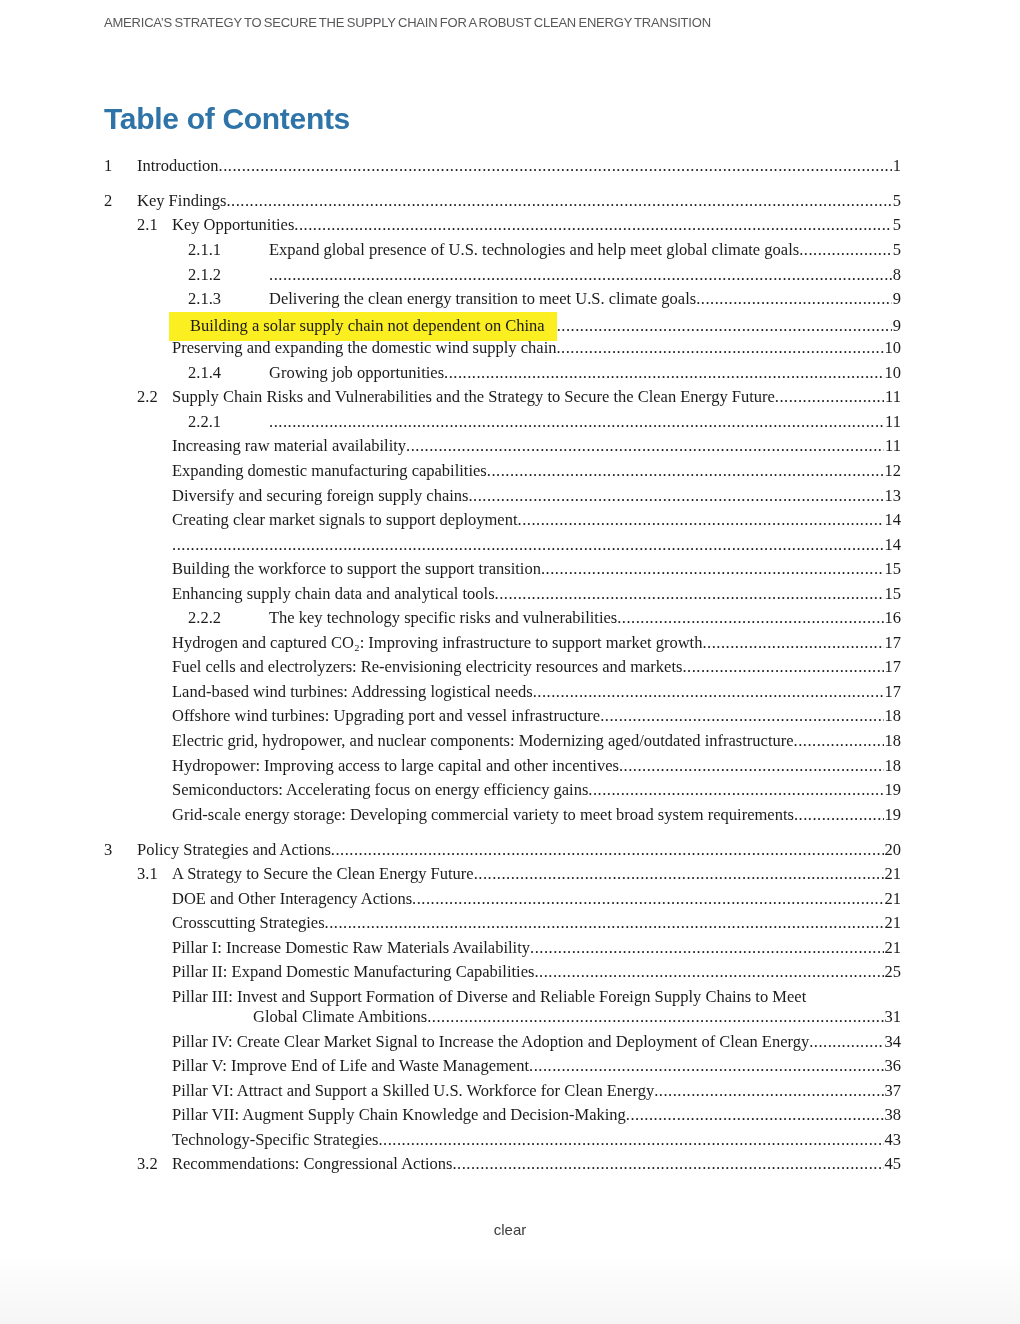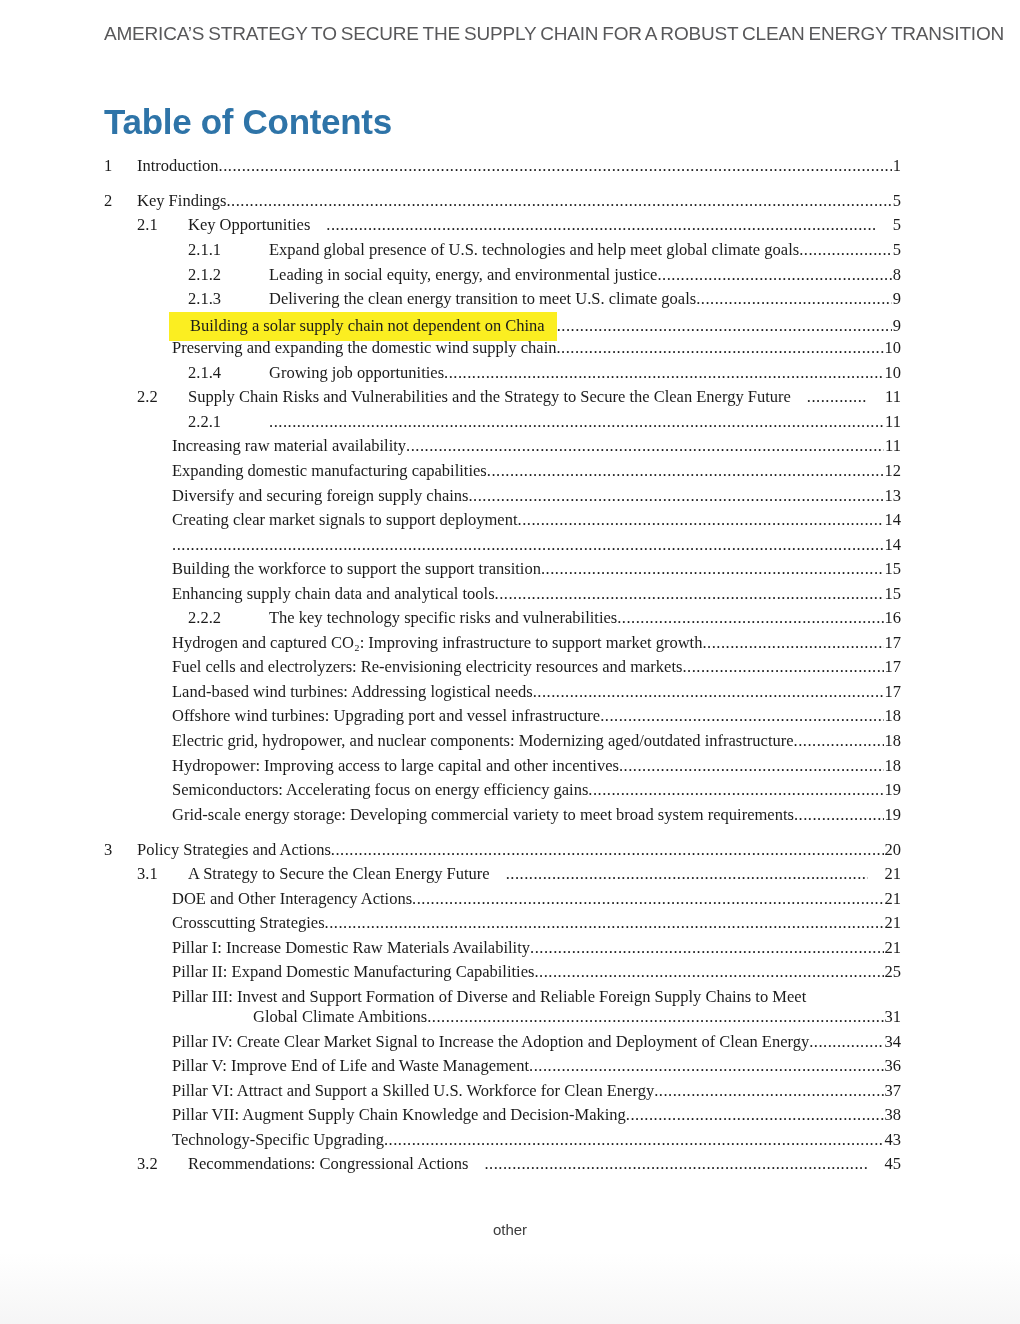--- a/index.html
+++ b/index.html
@@ -18,9 +18,9 @@
   }
   .running-header{
     position:absolute;
-    top:23px;left:104px;width:800px;
+    top:15px;left:104px;width:800px;
     font-family:"Liberation Sans","DejaVu Sans",sans-serif;
-    font-size:19px;
+    font-size:13px;
     letter-spacing:-0.2px;
     word-spacing:-1px;
     color:#58585a;

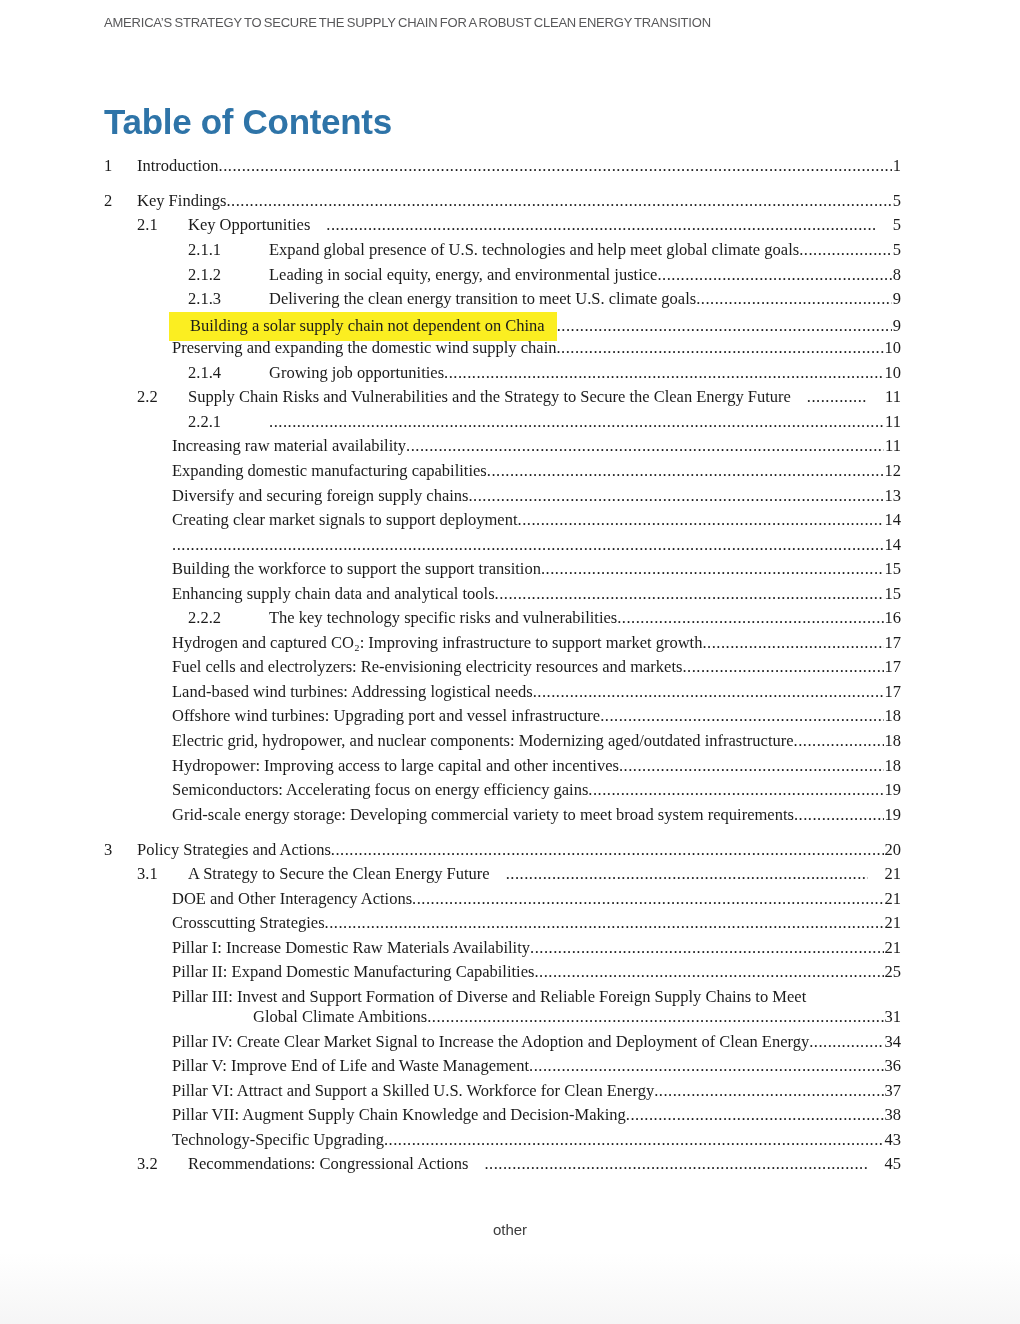--- a/index.html
+++ b/index.html
@@ -30,7 +30,7 @@
     position:absolute;
     top:102px;left:104px;
     font-family:"Liberation Sans","DejaVu Sans",sans-serif;
-    font-size:35px;
+    font-size:30px;
     font-weight:700;
     color:var(--title-blue);
     letter-spacing:-0.3px;

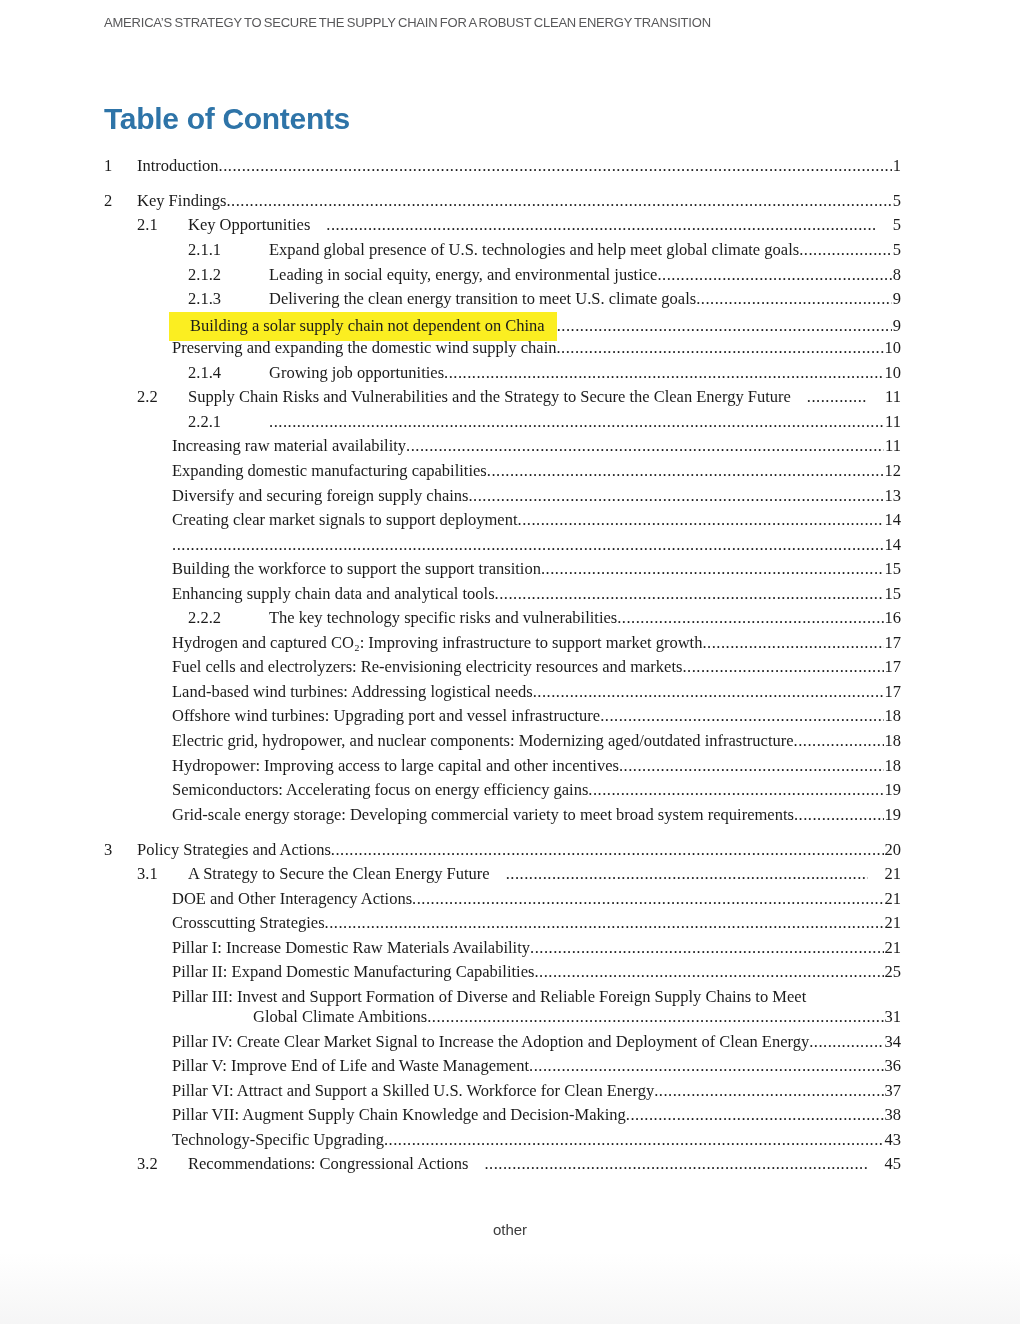--- a/index.html
+++ b/index.html
@@ -49,7 +49,7 @@
   }
   .row.chapter{font-size:16.5px;}
   .row.chapter:not(:first-child){margin-top:10.4px;}
-  .row.section{padding-left:33px;gap:16px;}
+  .row.section{padding-left:33px;}
   .row.subsection{padding-left:68px;}
   .row.plain{padding-left:68px;}
   .row.cont{padding-left:149px;margin-top:-4.2px;}

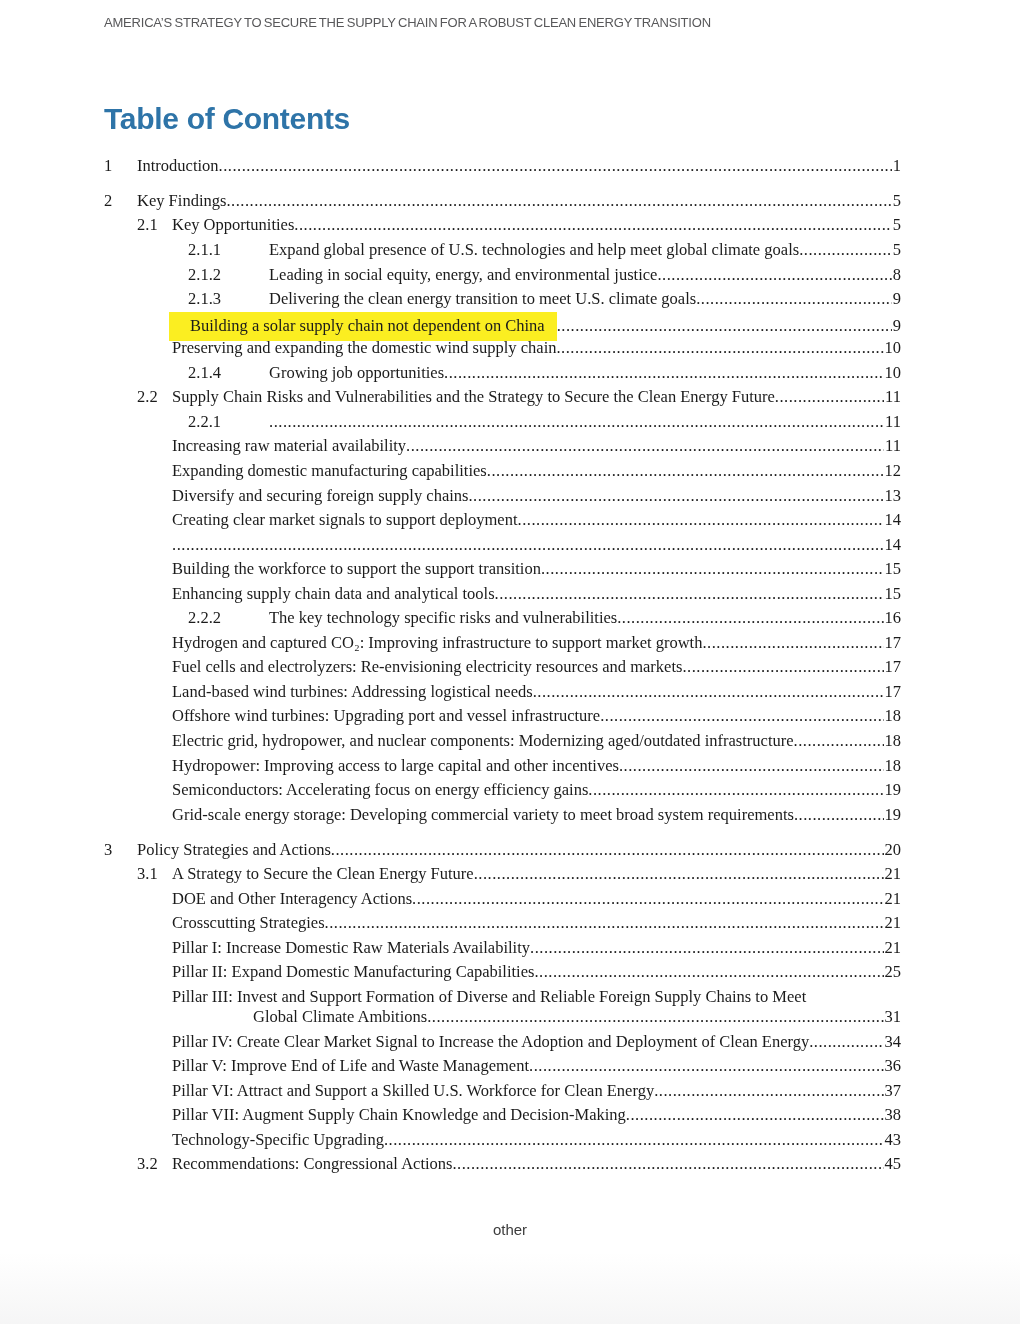--- a/index.html
+++ b/index.html
@@ -126,7 +126,6 @@
   </div>
     <div class="row subsection">
     <span class="num">2.1.2</span>
-    <span class="title">Leading in social equity, energy, and environmental justice</span>
     <span class="leader"></span>
     <span class="pageno">8</span>
   </div>

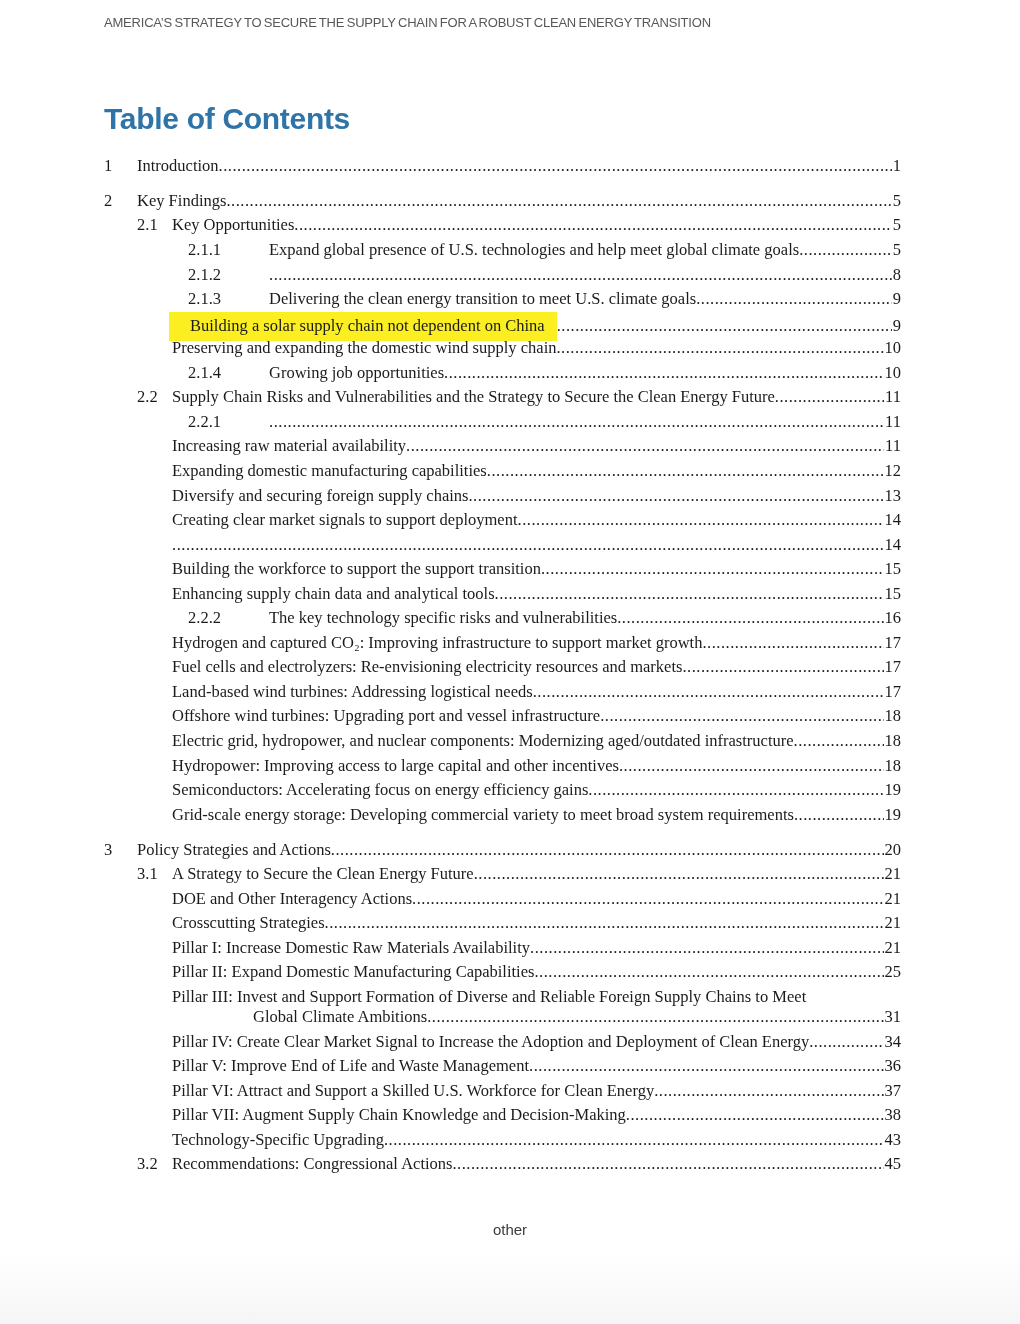--- a/index.html
+++ b/index.html
@@ -332,7 +332,7 @@
   </div>
     <div class="row plain">
 
-    <span class="title">Technology-Specific Upgrading</span>
+    <span class="title">Technology-Specific Strategies</span>
     <span class="leader"></span>
     <span class="pageno">43</span>
   </div>

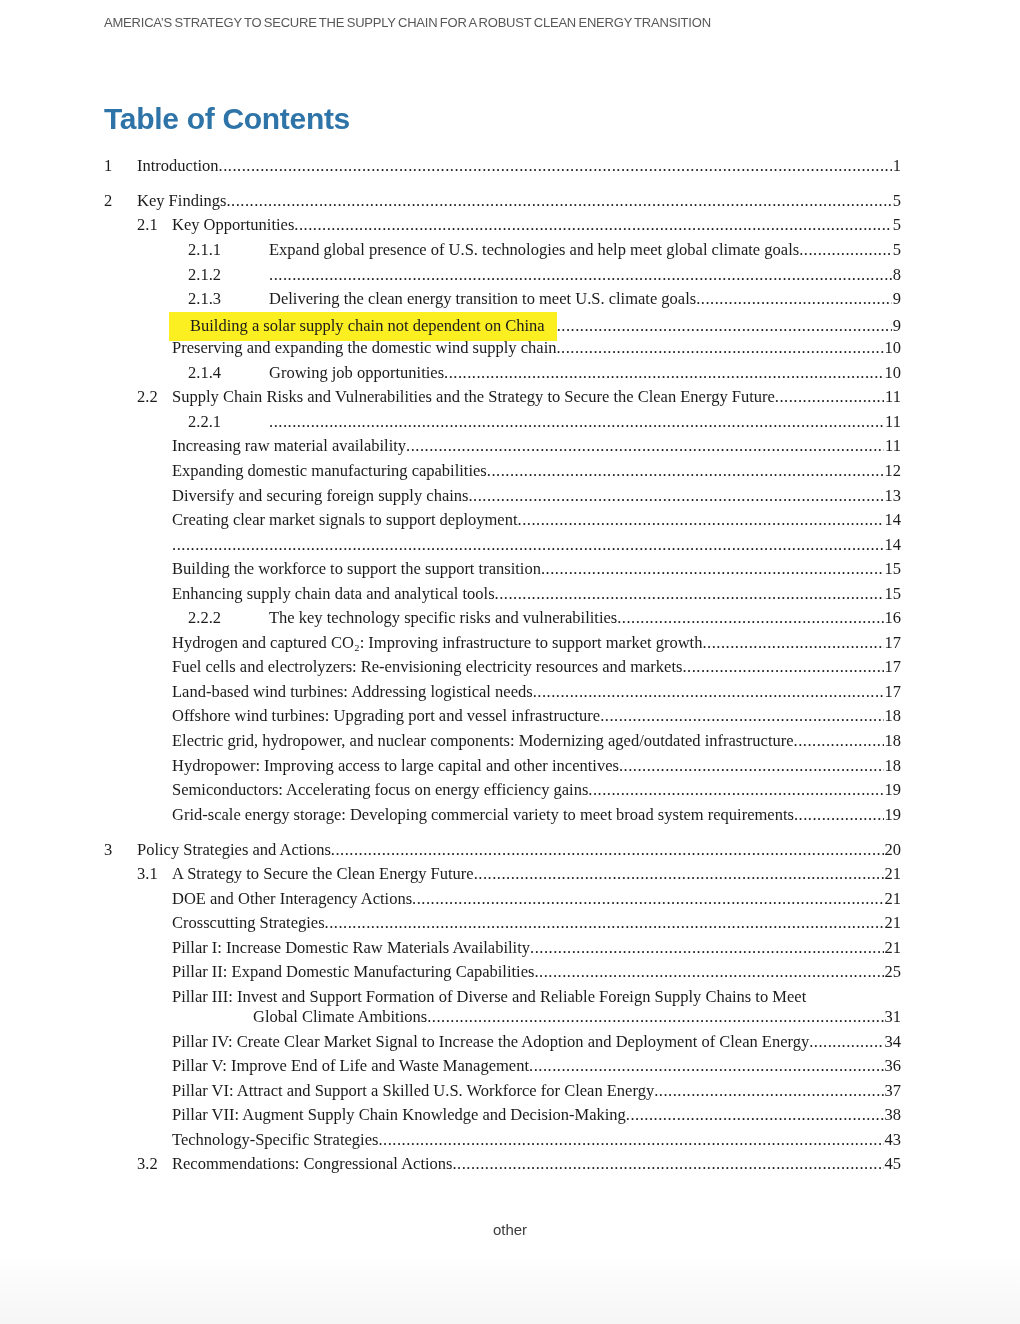--- a/index.html
+++ b/index.html
@@ -344,7 +344,7 @@
   </div>
   </div>
 
-<div class="footer-pageno">other</div>
+<div class="footer-pageno">clear</div>
 
 <div class="page-fade"></div>
 

